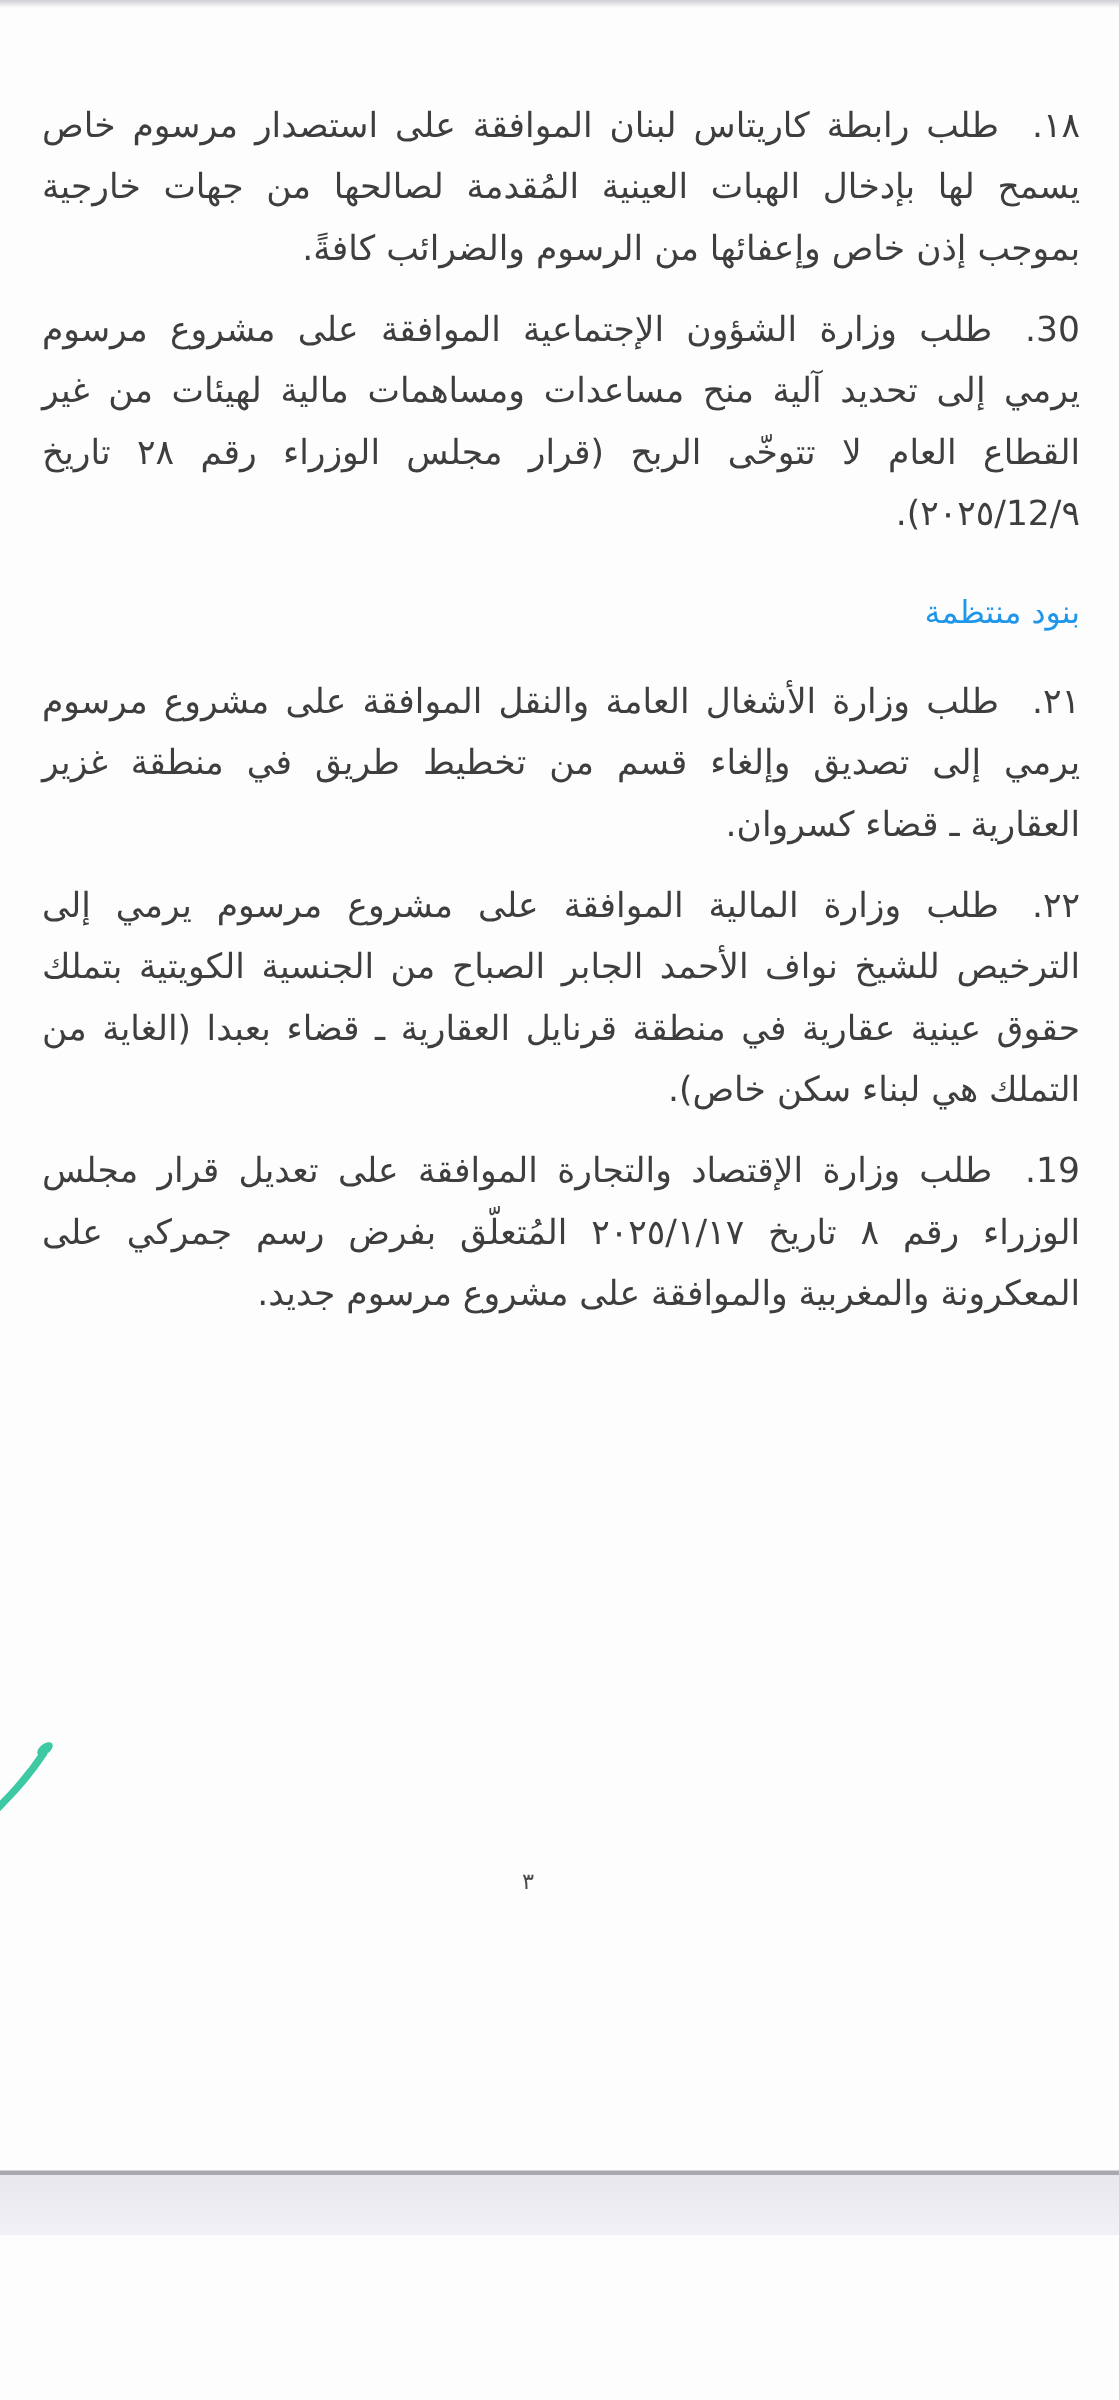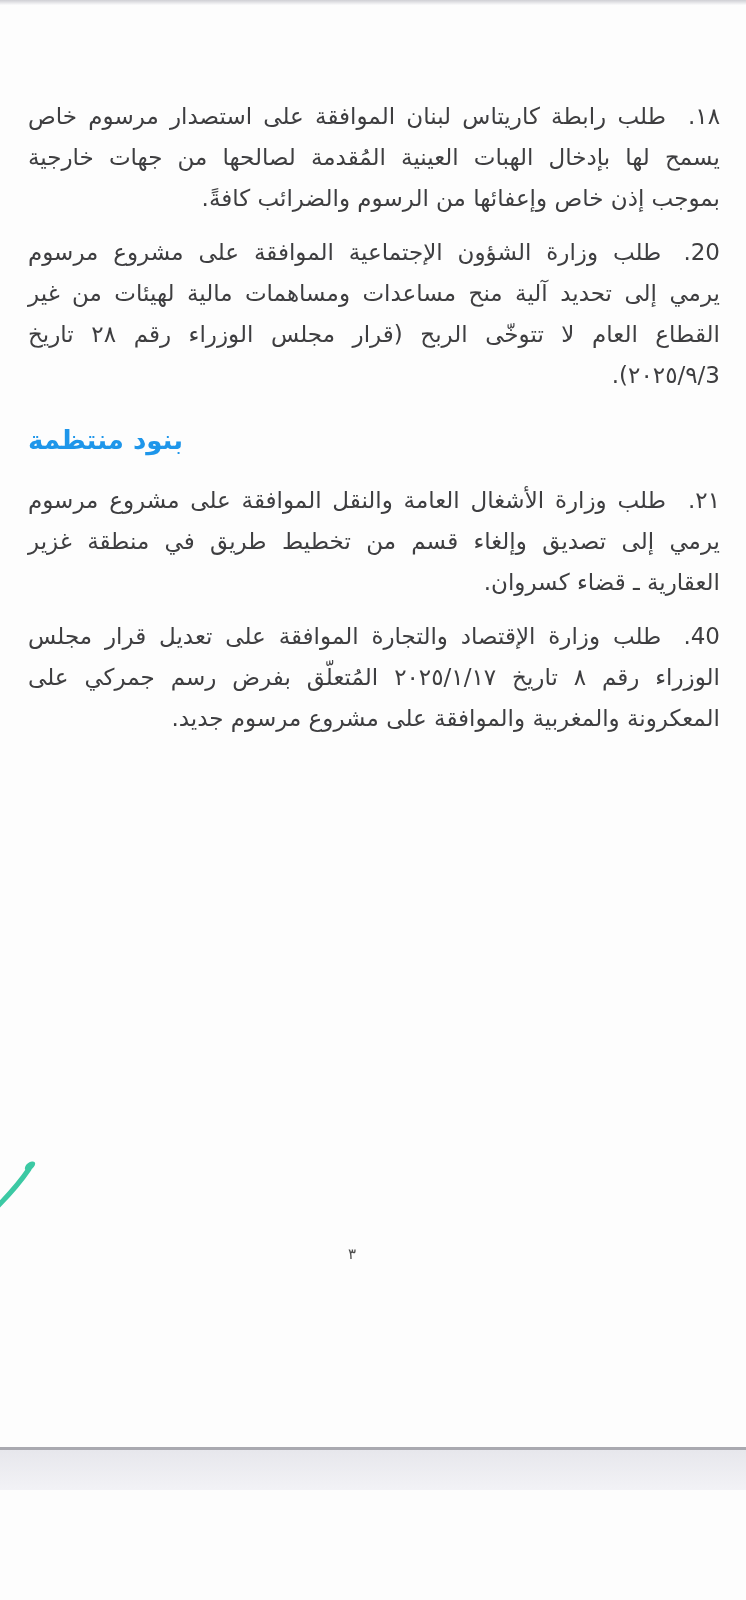--- a/index.html
+++ b/index.html
@@ -25,7 +25,7 @@
     top: 0; left: 0;
     width: 746px;
     box-sizing: border-box;
-    padding: 96px 26px 0 28px;
+    padding: 64px 26px 0 28px;
     direction: rtl;
     color: #3e3e40;
     font-size: 23px;

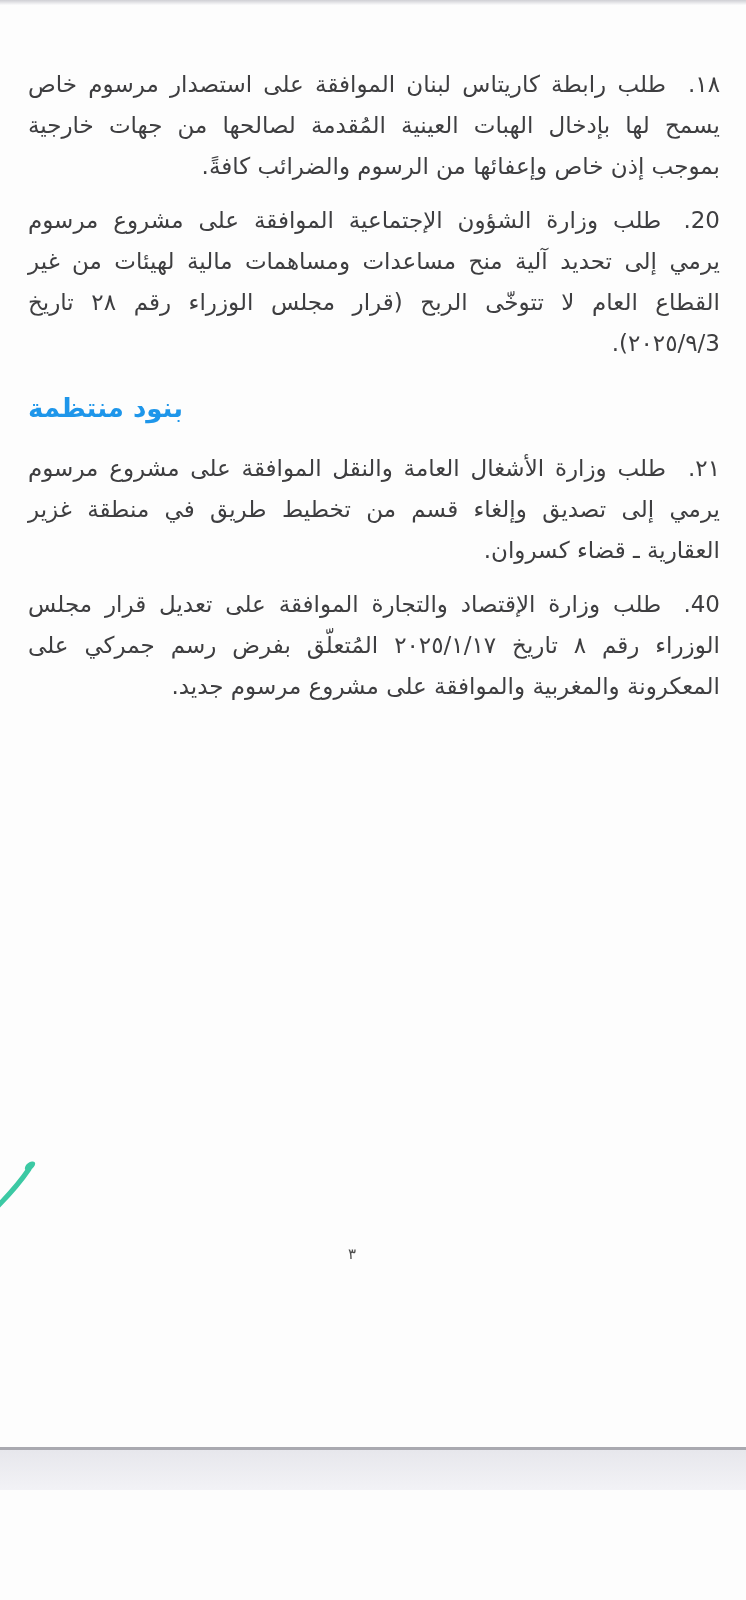--- a/index.html
+++ b/index.html
@@ -91,7 +91,7 @@
 
 
   <div class="item">
-    <span class="num">20.</span><span>طلب وزارة الشؤون الإجتماعية الموافقة على مشروع مرسوم يرمي إلى تحديد آلية منح مساعدات ومساهمات مالية لهيئات من غير القطاع العام لا تتوخّى الربح (قرار مجلس الوزراء رقم ٢٨ تاريخ ٢٠٢٥/٩/3).</span>
+    <span class="num">20.</span><span>طلب وزارة الشؤون الإجتماعية الموافقة على مشروع مرسوم يرمي إلى تحديد آلية منح مساعدات ومساهمات مالية لهيئات من غير القطاع العام لا تتوخّى الربح (قرار مجلس الوزراء رقم ٢٨ تاريخ ٢٠٢٥/12/٩).</span>
   </div>
 
   <div class="heading">بنود منتظمة</div>

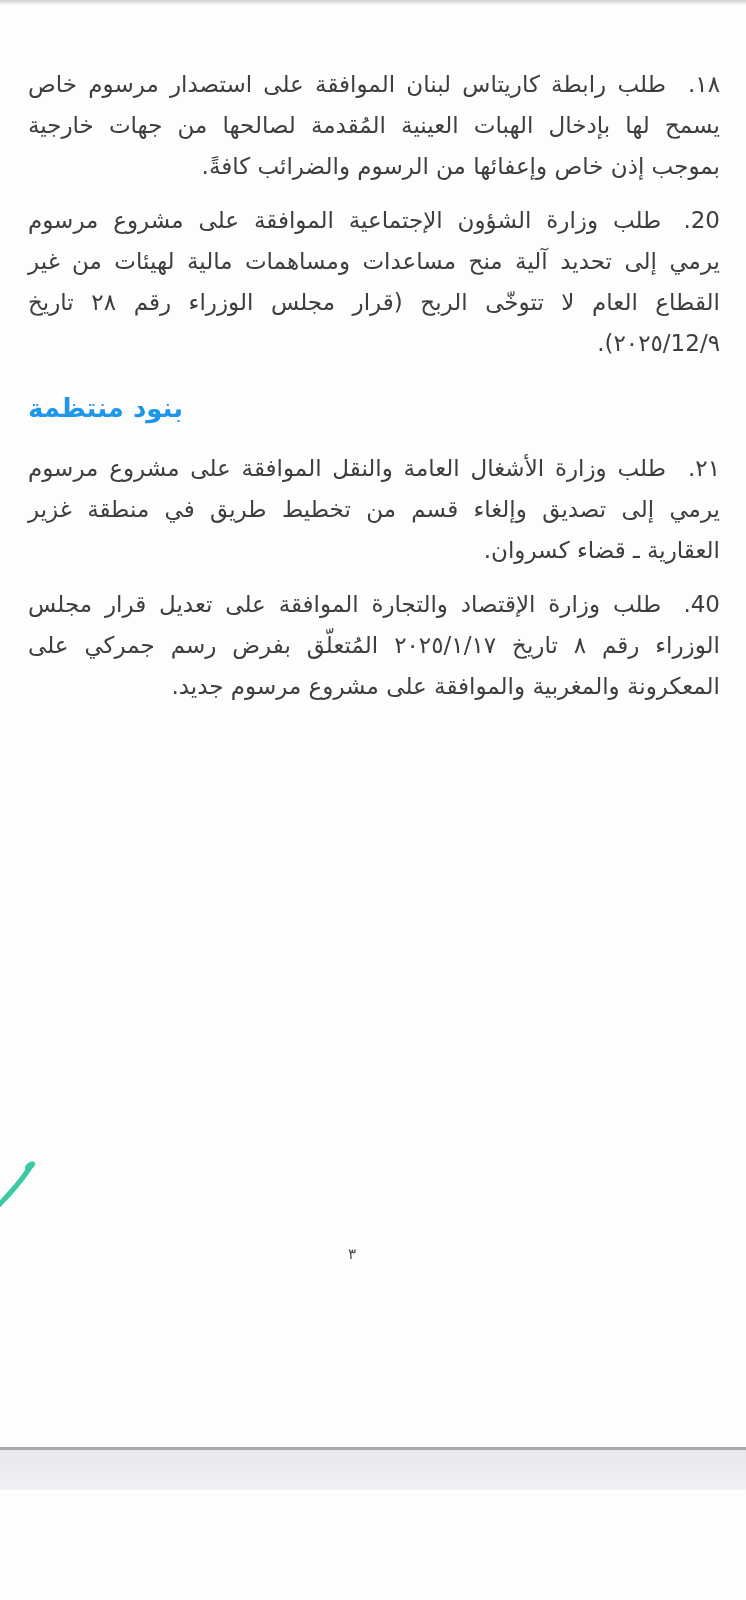--- a/index.html
+++ b/index.html
@@ -91,7 +91,7 @@
 
 
   <div class="item">
-    <span class="num">20.</span><span>طلب وزارة الشؤون الإجتماعية الموافقة على مشروع مرسوم يرمي إلى تحديد آلية منح مساعدات ومساهمات مالية لهيئات من غير القطاع العام لا تتوخّى الربح (قرار مجلس الوزراء رقم ٢٨ تاريخ ٢٠٢٥/12/٩).</span>
+    <span class="num">30.</span><span>طلب وزارة الشؤون الإجتماعية الموافقة على مشروع مرسوم يرمي إلى تحديد آلية منح مساعدات ومساهمات مالية لهيئات من غير القطاع العام لا تتوخّى الربح (قرار مجلس الوزراء رقم ٢٨ تاريخ ٢٠٢٥/12/٩).</span>
   </div>
 
   <div class="heading">بنود منتظمة</div>

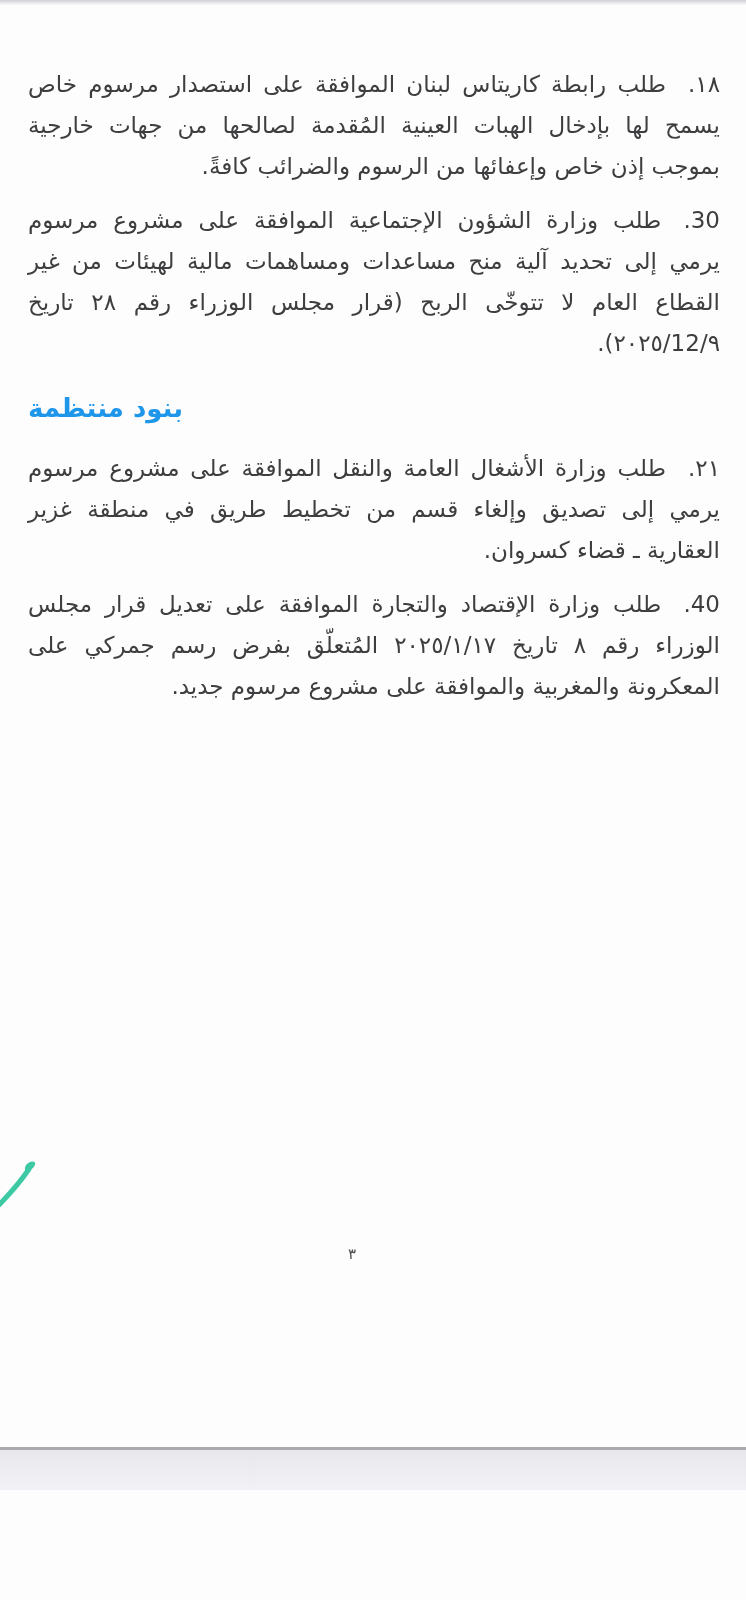--- a/index.html
+++ b/index.html
@@ -40,10 +40,10 @@
     white-space: nowrap;
   }
   .heading {
-    text-align: left;
+    text-align: right;
     color: var(--heading-blue, #1e96ea);
-    font-weight: bold;
-    font-size: 26px;
+    font-weight: normal;
+    font-size: 21px;
     line-height: 44px;
     margin: 22px 0 18px 0;
   }

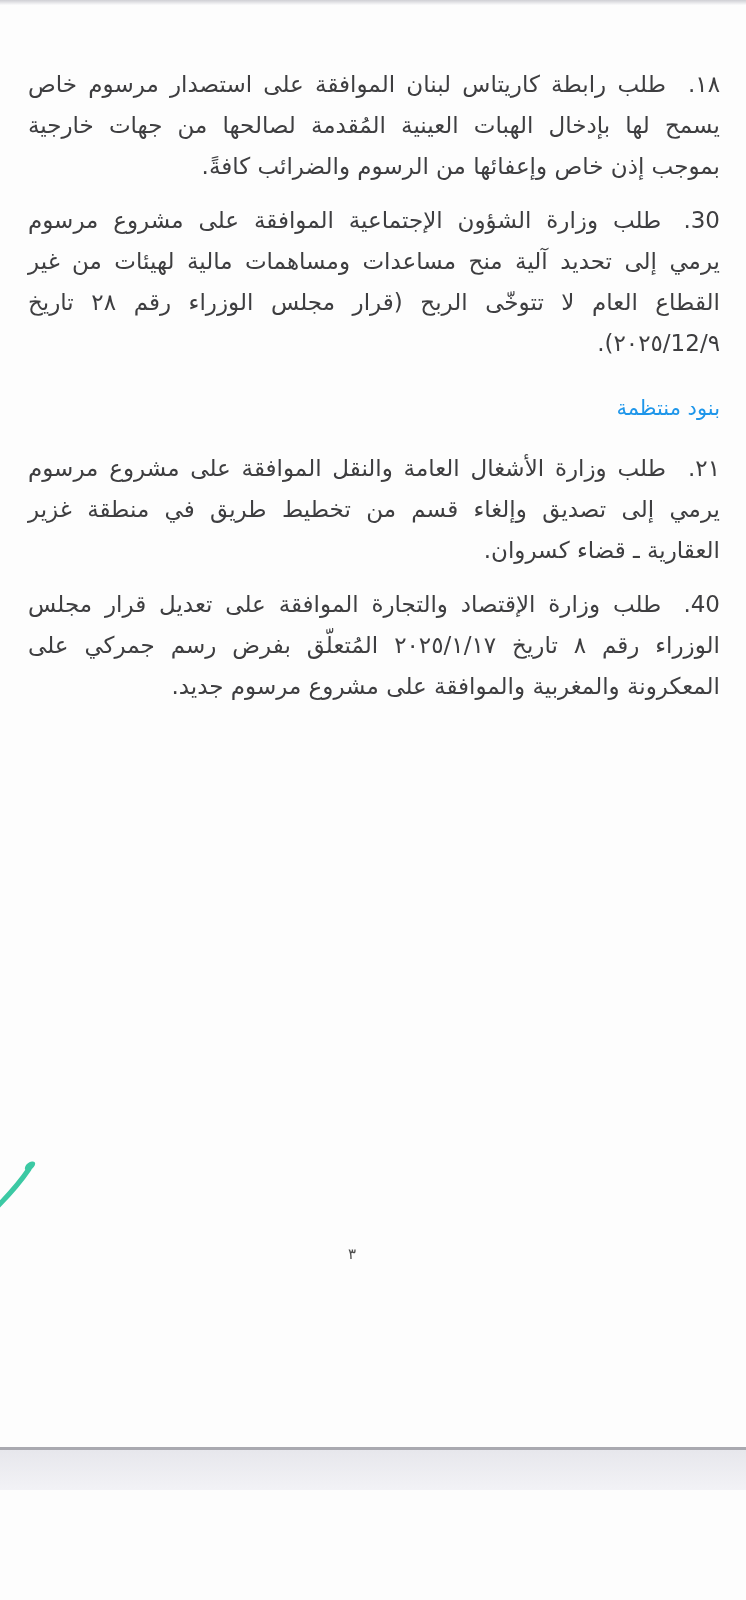--- a/index.html
+++ b/index.html
@@ -100,6 +100,9 @@
     <span class="num">٢١.</span><span>طلب وزارة الأشغال العامة والنقل الموافقة على مشروع مرسوم يرمي إلى تصديق وإلغاء قسم من تخطيط طريق في منطقة غزير العقارية ـ قضاء كسروان.</span>
   </div>
 
+  <div class="item">
+    <span class="num">٢٢.</span><span>طلب وزارة المالية الموافقة على مشروع مرسوم يرمي إلى الترخيص للشيخ نواف الأحمد الجابر الصباح من الجنسية الكويتية بتملك حقوق عينية عقارية في منطقة قرنايل العقارية ـ قضاء بعبدا (الغاية من التملك هي لبناء سكن خاص).</span>
+  </div>
 
 
 

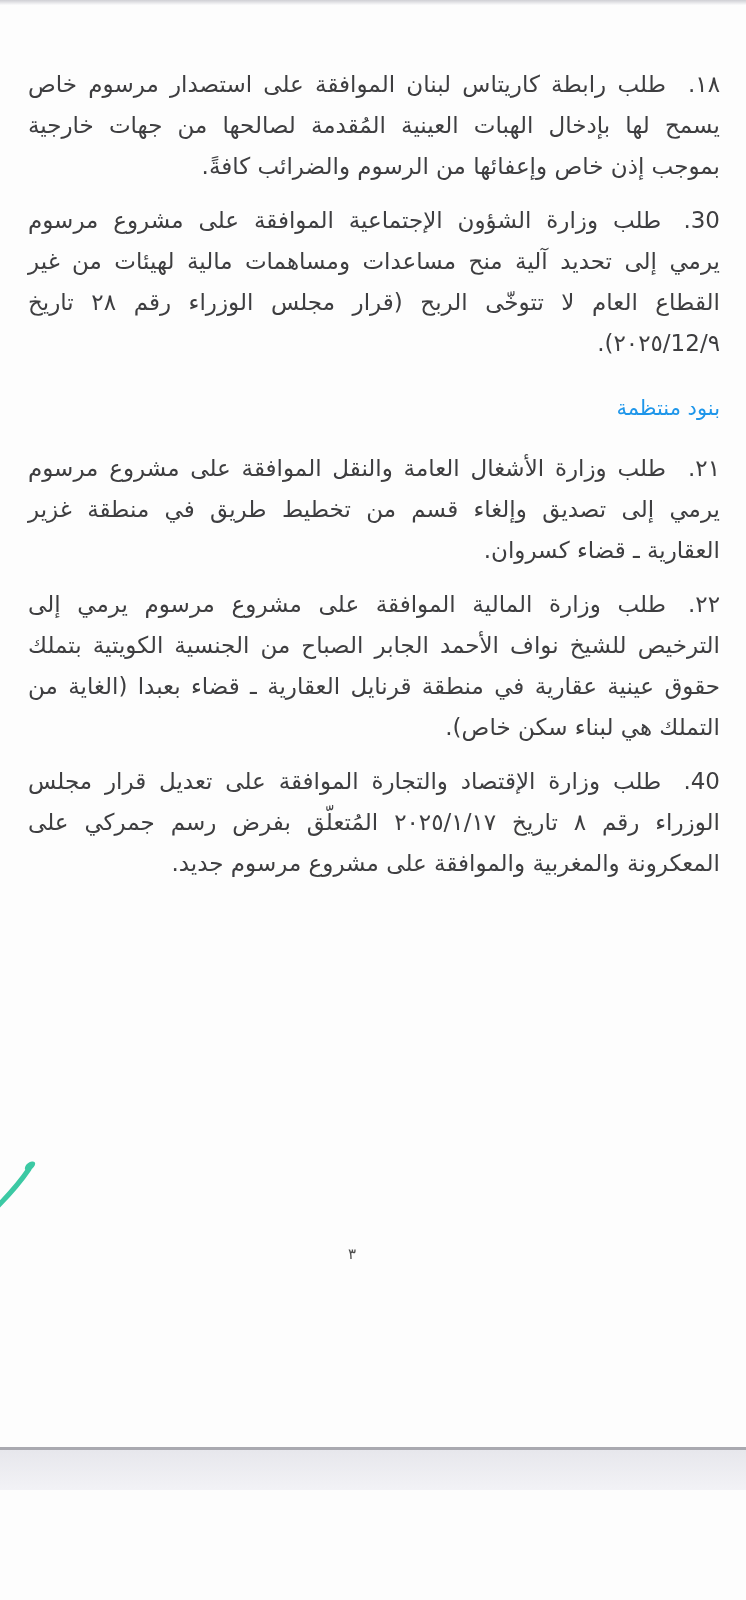--- a/index.html
+++ b/index.html
@@ -107,7 +107,7 @@
 
 
   <div class="item">
-    <span class="num">40.</span><span>طلب وزارة الإقتصاد والتجارة الموافقة على تعديل قرار مجلس الوزراء رقم ٨ تاريخ ٢٠٢٥/١/١٧ المُتعلّق بفرض رسم جمركي على المعكرونة والمغربية والموافقة على مشروع مرسوم جديد.</span>
+    <span class="num">19.</span><span>طلب وزارة الإقتصاد والتجارة الموافقة على تعديل قرار مجلس الوزراء رقم ٨ تاريخ ٢٠٢٥/١/١٧ المُتعلّق بفرض رسم جمركي على المعكرونة والمغربية والموافقة على مشروع مرسوم جديد.</span>
   </div>
 
 </div>

